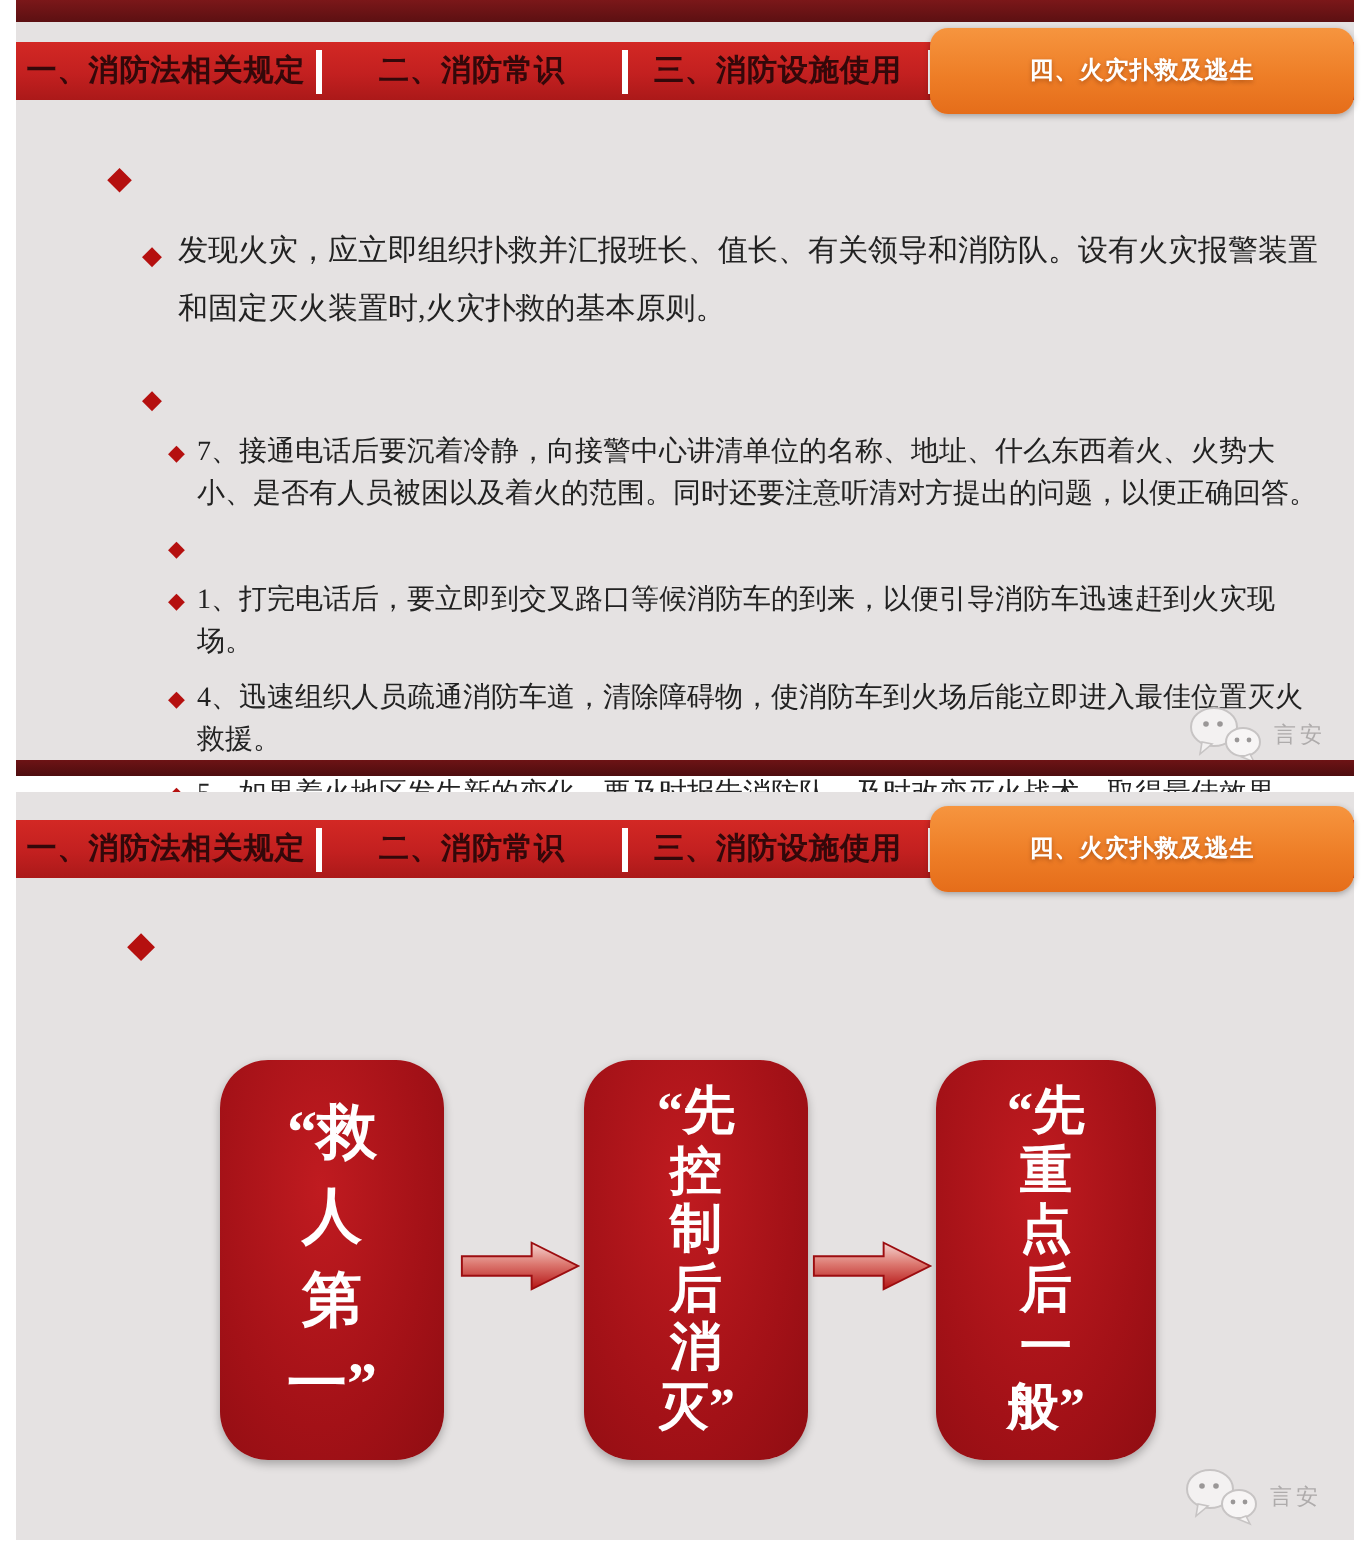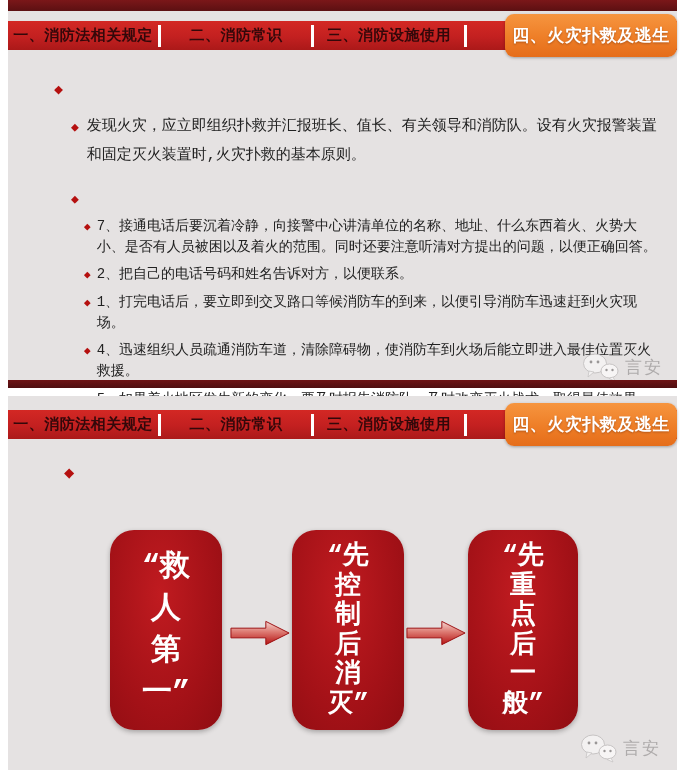--- a/index.html
+++ b/index.html
@@ -5,7 +5,7 @@
   html,body { margin:0; padding:0; background:#ffffff; }
   .page {
     position:relative; width:685px; height:779px; background:#ffffff;
-    font-family:Liberation Mono, monospace; overflow:hidden;
+    font-family:Liberation Serif, serif; overflow:hidden;
   }
   .slide { position:absolute; left:8px; width:669px; background:#e5e2e2; }
   #slide1 { top:0; height:388px; }

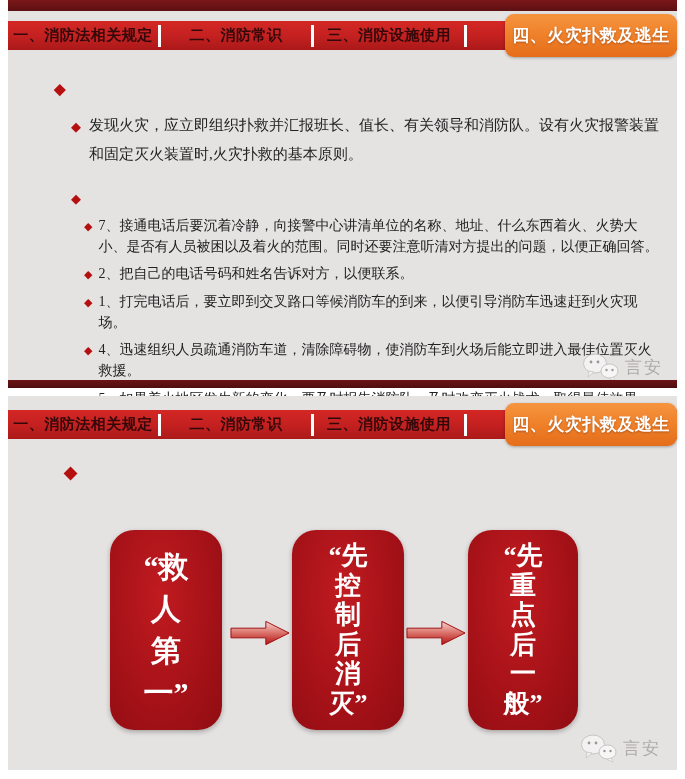--- a/index.html
+++ b/index.html
@@ -27,10 +27,10 @@
          color:#33080a; letter-spacing:.5px; white-space:nowrap; cursor:pointer; }
   .sep { width:3px; height:22px; background:#ffffff; flex:0 0 auto; }
   .tab-active {
-    position:absolute; right:0; top:-7px; width:172px; height:43px;
+    position:absolute; right:0; top:-7px; width:212px; height:43px;
     background:linear-gradient(180deg,#f6953f 0%,#ee7e27 55%,#e56d1a 100%);
     border-radius:9px; display:flex; align-items:center; justify-content:center;
-    color:#ffffff; font-size:17px; font-weight:bold; letter-spacing:.5px;
+    color:#ffffff; font-size:12px; font-weight:bold; letter-spacing:.5px;
     text-shadow:0 1px 2px rgba(90,30,0,.4); box-shadow:0 1px 3px rgba(0,0,0,.3);
     cursor:pointer; white-space:nowrap;
   }

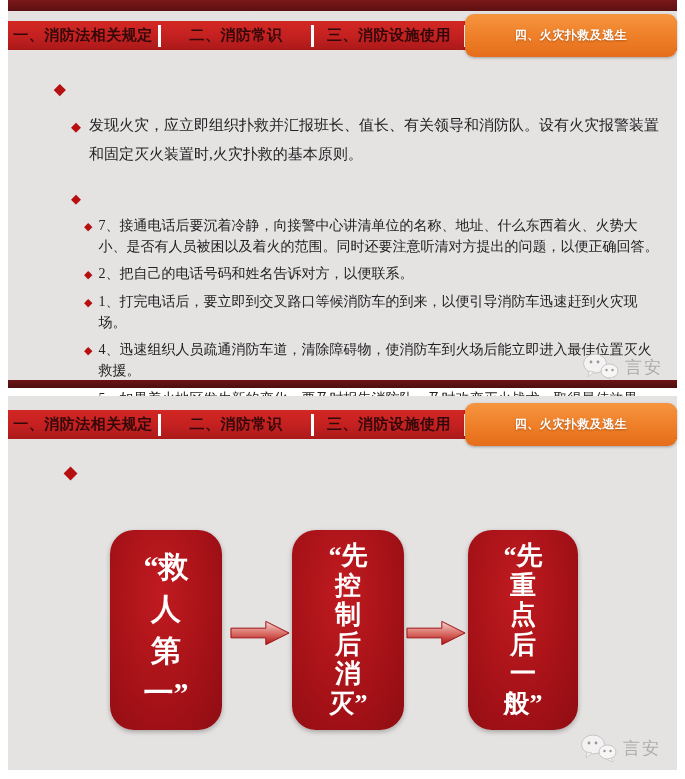--- a/index.html
+++ b/index.html
@@ -122,7 +122,6 @@
 
           <div class="b2">
             <span class="dm">◆</span>
-            <span>2、把自己的电话号码和姓名告诉对方，以便联系。</span>
           </div>
 
           <div class="b2">

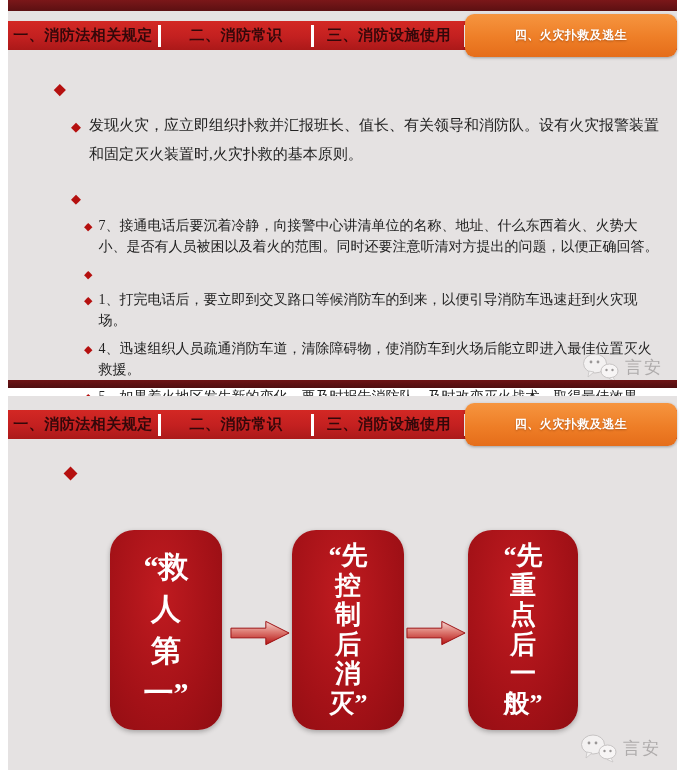--- a/index.html
+++ b/index.html
@@ -71,7 +71,7 @@
   .watermark { position:absolute; display:flex; align-items:center; gap:5px; }
   #wm1 { right:14px; bottom:6px; }
   #wm2 { right:16px; top:337px; }
-  .wm-label { color:#aeabab; font-size:17px; letter-spacing:2px; }
+  .wm-label { color:#aeabab; font-size:11px; letter-spacing:2px; }
 </style>
 </head>
 <body>

